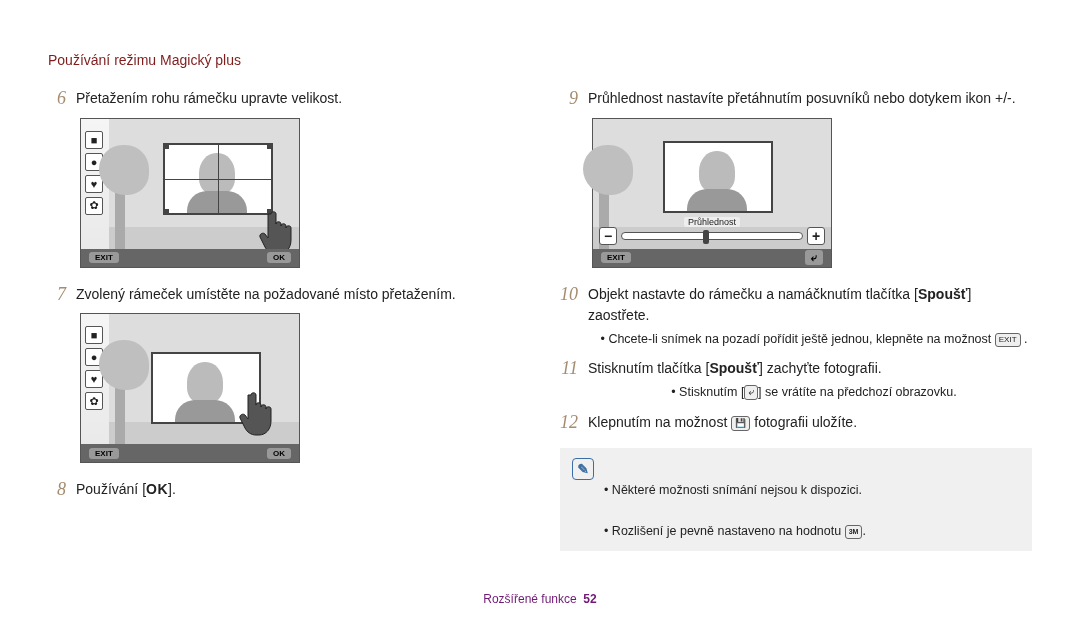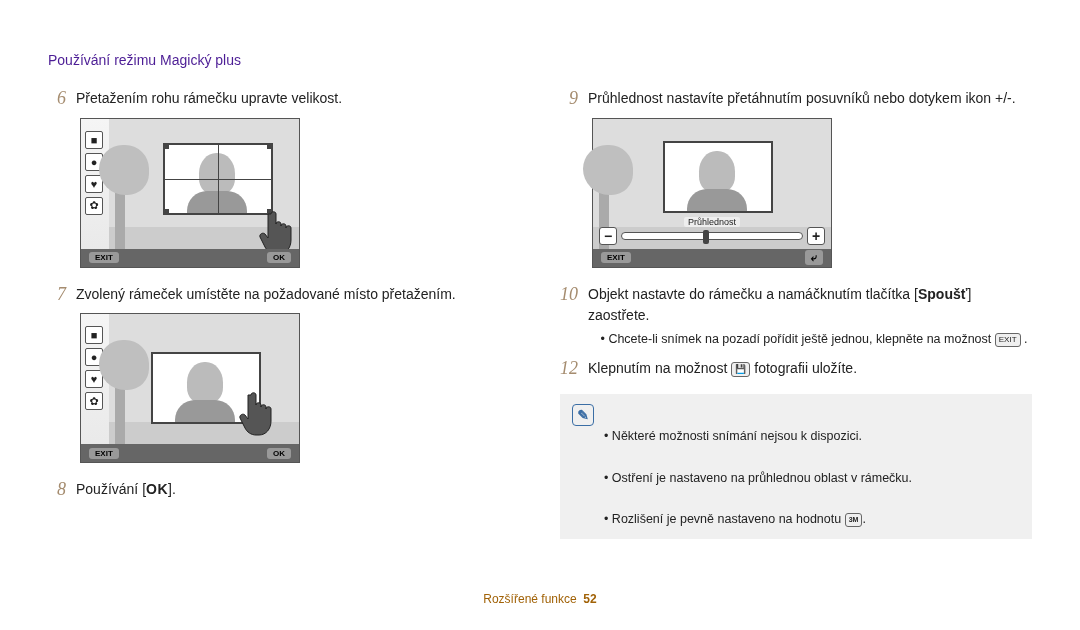--- a/index.html
+++ b/index.html
@@ -15,7 +15,7 @@
     position: absolute;
     top: 52px;
     left: 48px;
-    color: #4c1d95;
+    color: #7f1d1d;
     font-size: 14px;
     font-weight: 400;
   }

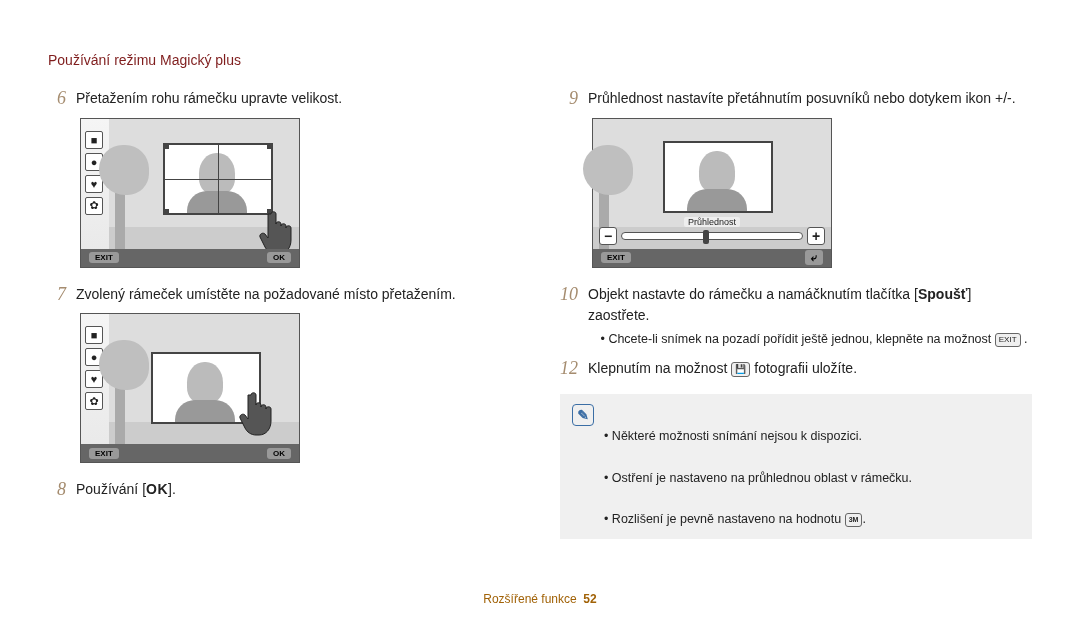--- a/index.html
+++ b/index.html
@@ -434,6 +434,17 @@
       </div>
     </div>
 
+    <div class="step">
+      <div class="step-num">11</div>
+      <div class="step-body">
+        <span>
+          <span>Stisknutím tlačítka [</span><span class="bold">Spoušť</span><span>] zachyťte fotografii.</span>
+        </span>
+        <div class="sub">
+          <span>Stisknutím [</span><span class="back-badge"></span><span>] se vrátíte na předchozí obrazovku.</span>
+        </div>
+      </div>
+    </div>
 
     <div class="step">
       <div class="step-num">12</div>

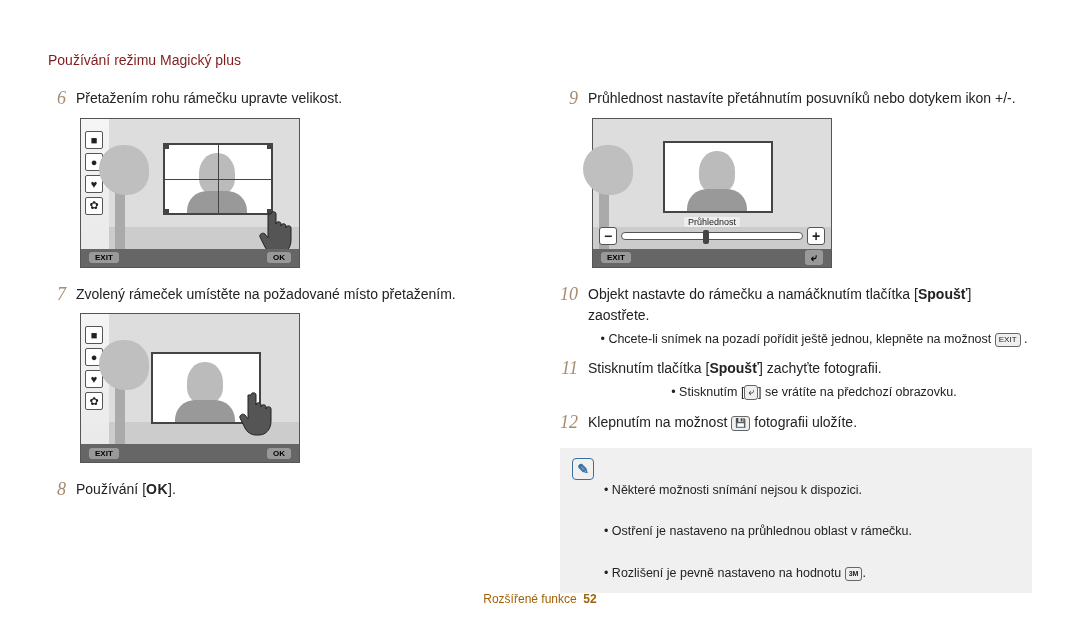--- a/index.html
+++ b/index.html
@@ -457,7 +457,6 @@
       <div class="note-icon">✎</div>
       <ul class="note-list">
         <li>Některé možnosti snímání nejsou k dispozici.</li>
-        <li>Ostření je nastaveno na průhlednou oblast v rámečku.</li>
         <li>
           <span>Rozlišení je pevně nastaveno na hodnotu </span><span class="size-badge"></span><span>.</span>
         </li>

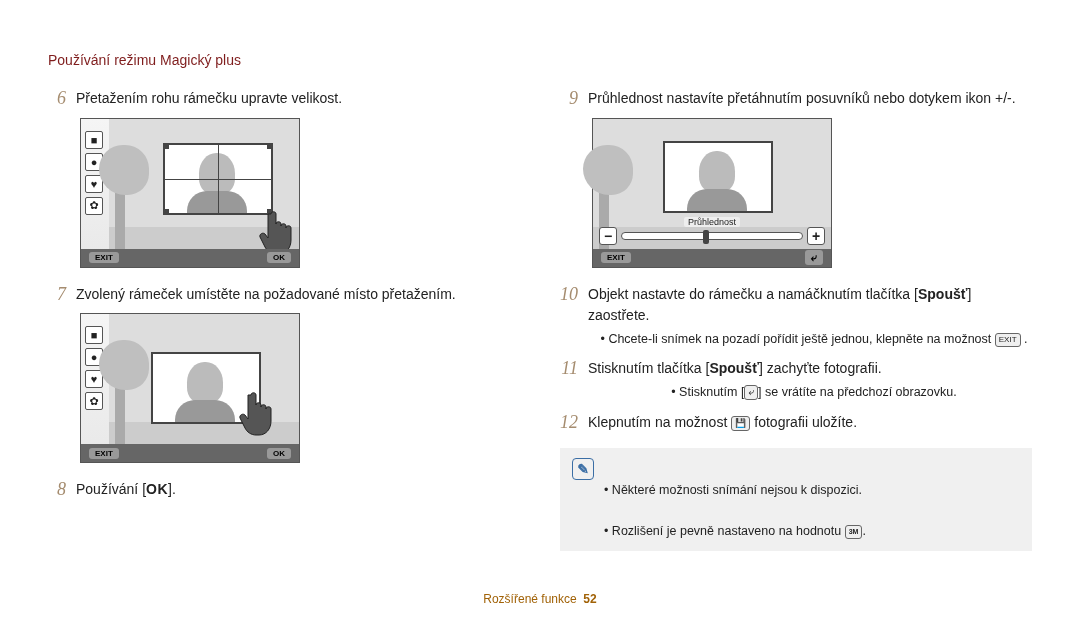--- a/index.html
+++ b/index.html
@@ -291,7 +291,7 @@
     left:0; right:0;
     text-align:center;
     font-size:12px;
-    color:#a16207;
+    color:#701a75;
   }
   .footer .pg { font-weight:bold; }
 </style>

